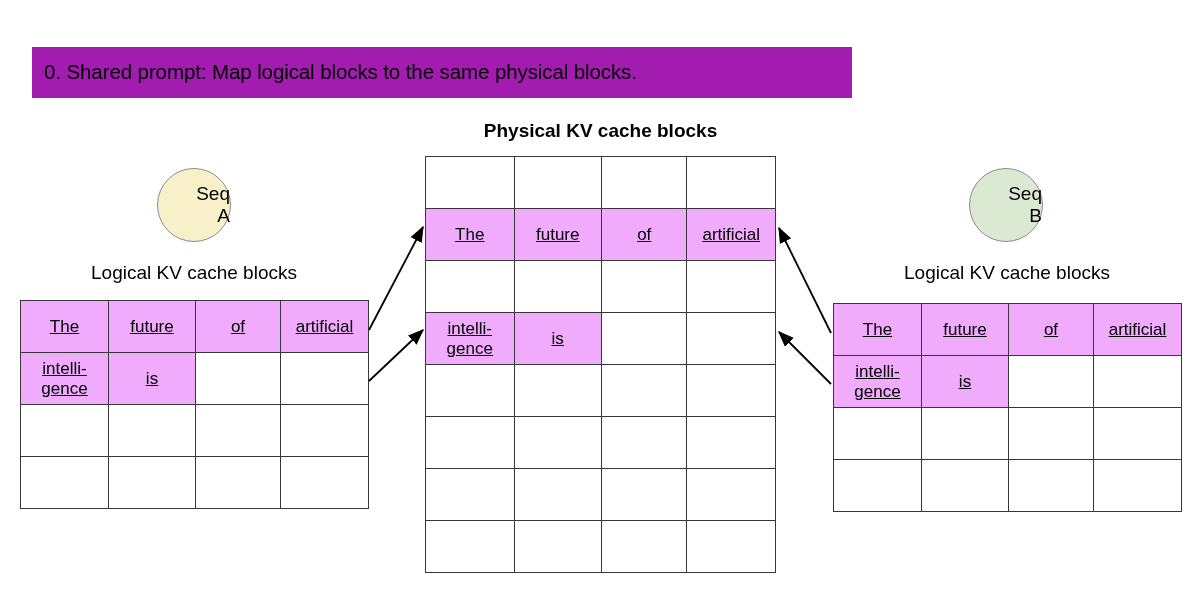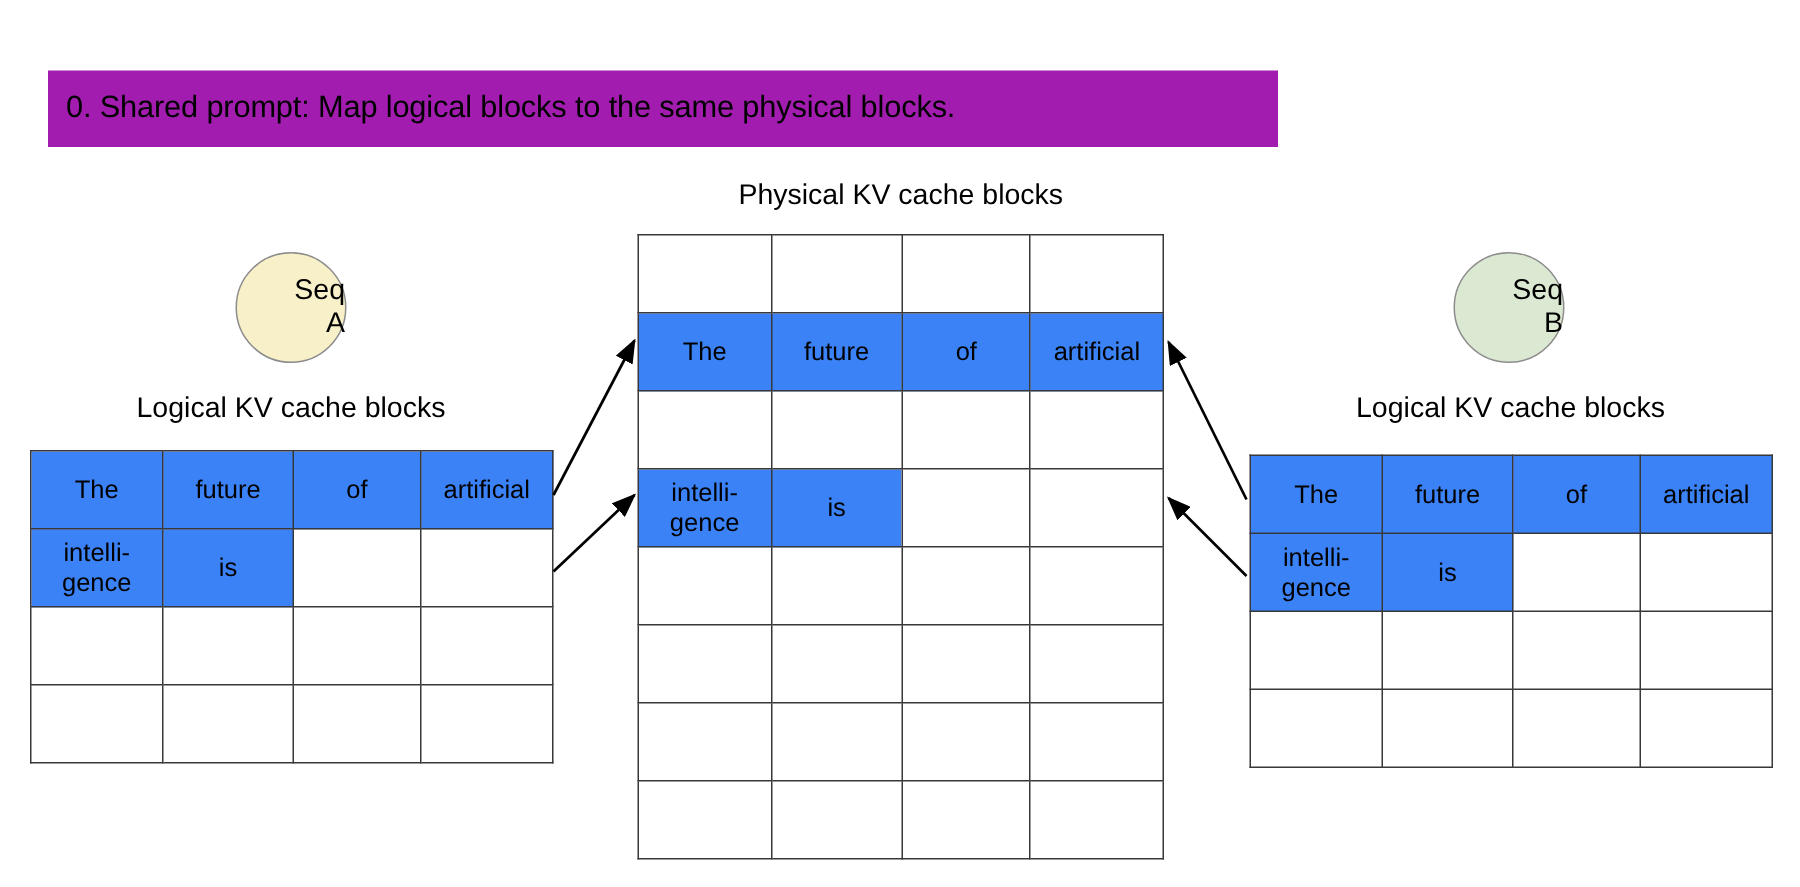--- a/index.html
+++ b/index.html
@@ -44,7 +44,7 @@
     white-space: nowrap;
     text-align: center;
   }
-  #caption-physical { left: 425px; top: 120px; width: 351px; }
+  #caption-physical { left: 425px; top: 120px; width: 351px; font-weight: bold; }
   #caption-left     { left: 20px;  top: 262px; width: 348px; }
   #caption-right    { left: 833px; top: 262px; width: 348px; }
 

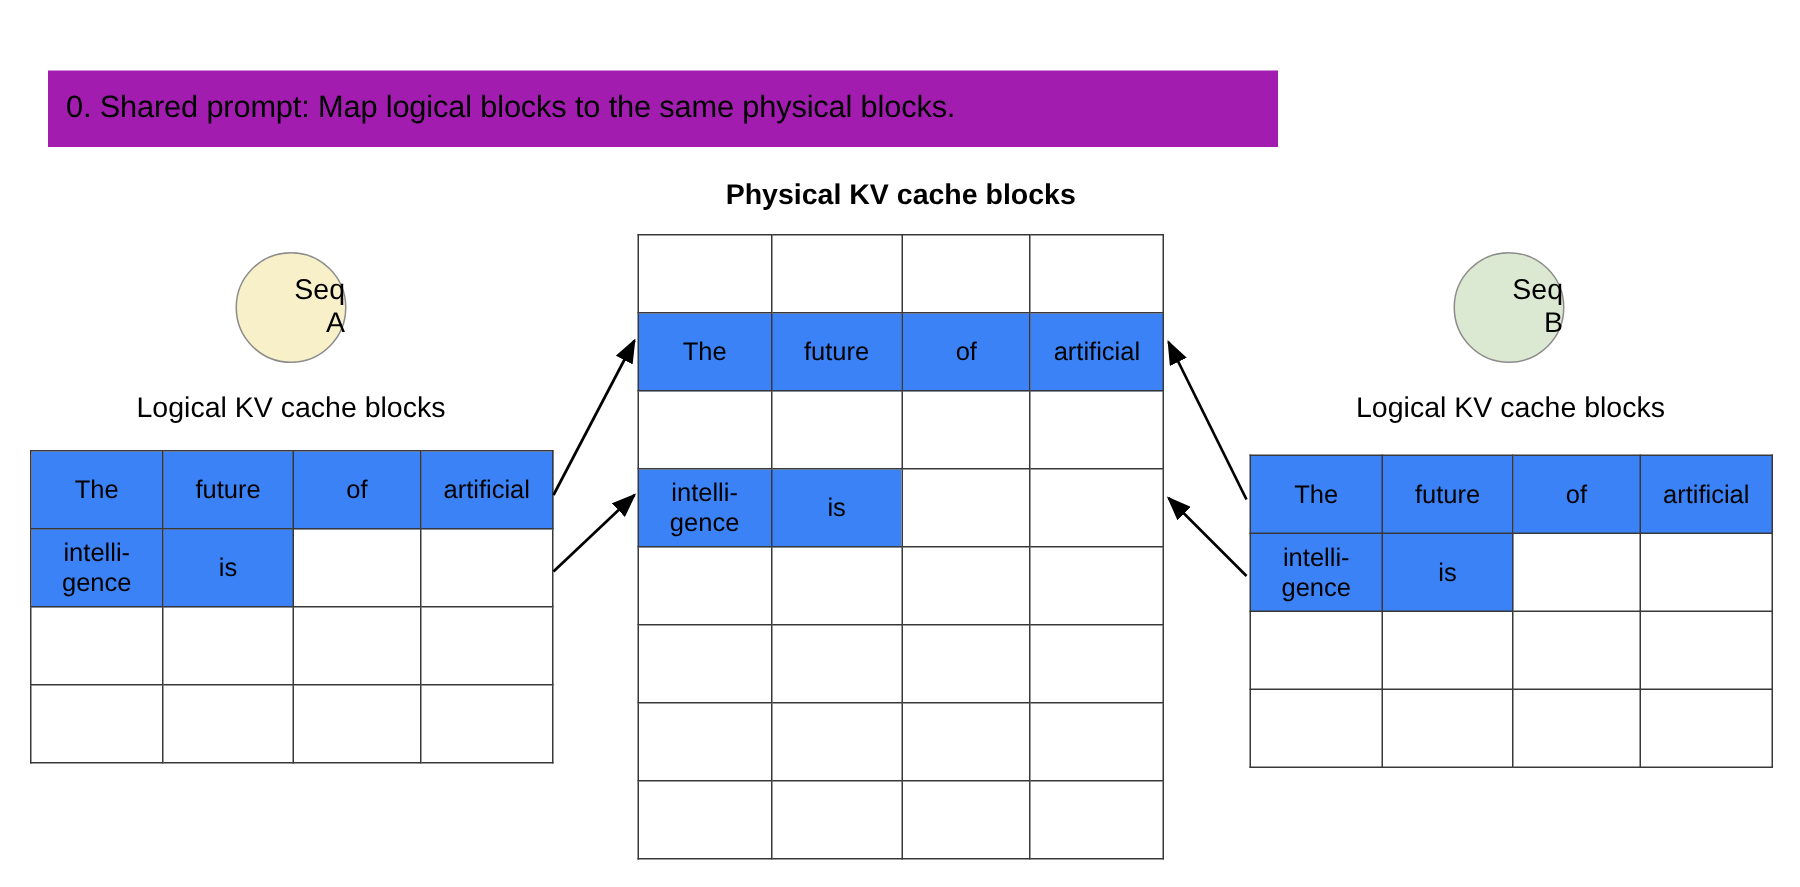--- a/index.html
+++ b/index.html
@@ -82,7 +82,7 @@
     padding: 0 2px;
     word-break: break-word;
   }
-  .kv-table td.filled { background: #3b82f6; }
+  .kv-table td.filled { background: #f0abfc; text-decoration: underline; }
 
   #table-left  { left: 20px;  top: 300px; width: 348px; }
   #table-right { left: 833px; top: 303px; width: 348px; }

